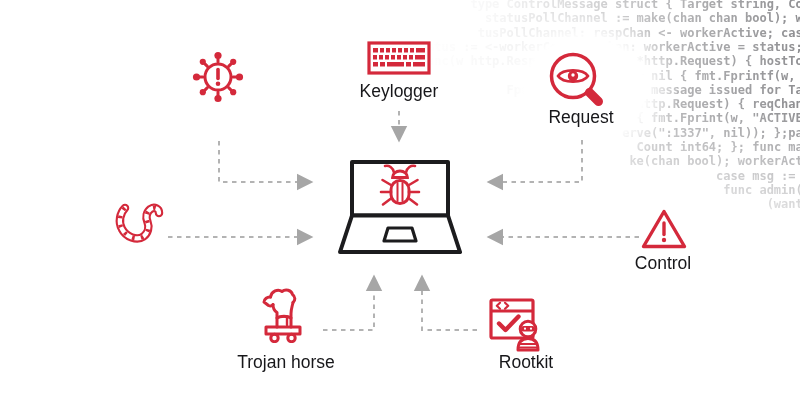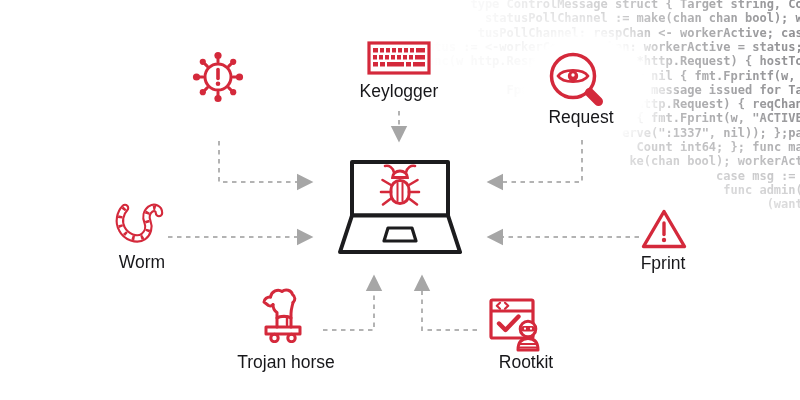--- a/index.html
+++ b/index.html
@@ -162,7 +162,6 @@
       </g>
     </svg>
   </div>
-  <div class="node-label" style="left:102px;top:253px;width:80px">Worm</div>
 
   <div class="icon-box" style="left:640px;top:207px">
     <svg width="48" height="44" viewBox="0 0 48 44">

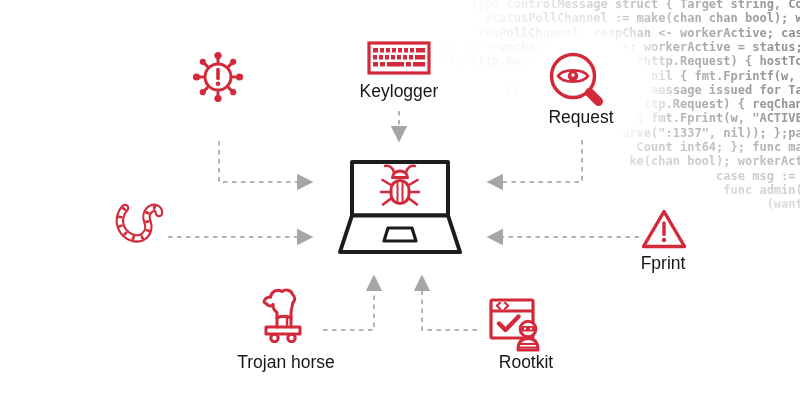--- a/index.html
+++ b/index.html
@@ -170,7 +170,7 @@
       <circle cx="24" cy="33" r="2.2" fill="#d4293b"></circle>
     </svg>
   </div>
-  <div class="node-label" style="left:623px;top:254px;width:80px">Fprint</div>
+  <div class="node-label" style="left:623px;top:254px;width:80px">Control</div>
 
   <div class="icon-box" style="left:258px;top:287px">
     <svg width="50" height="56" viewBox="0 0 50 56">

